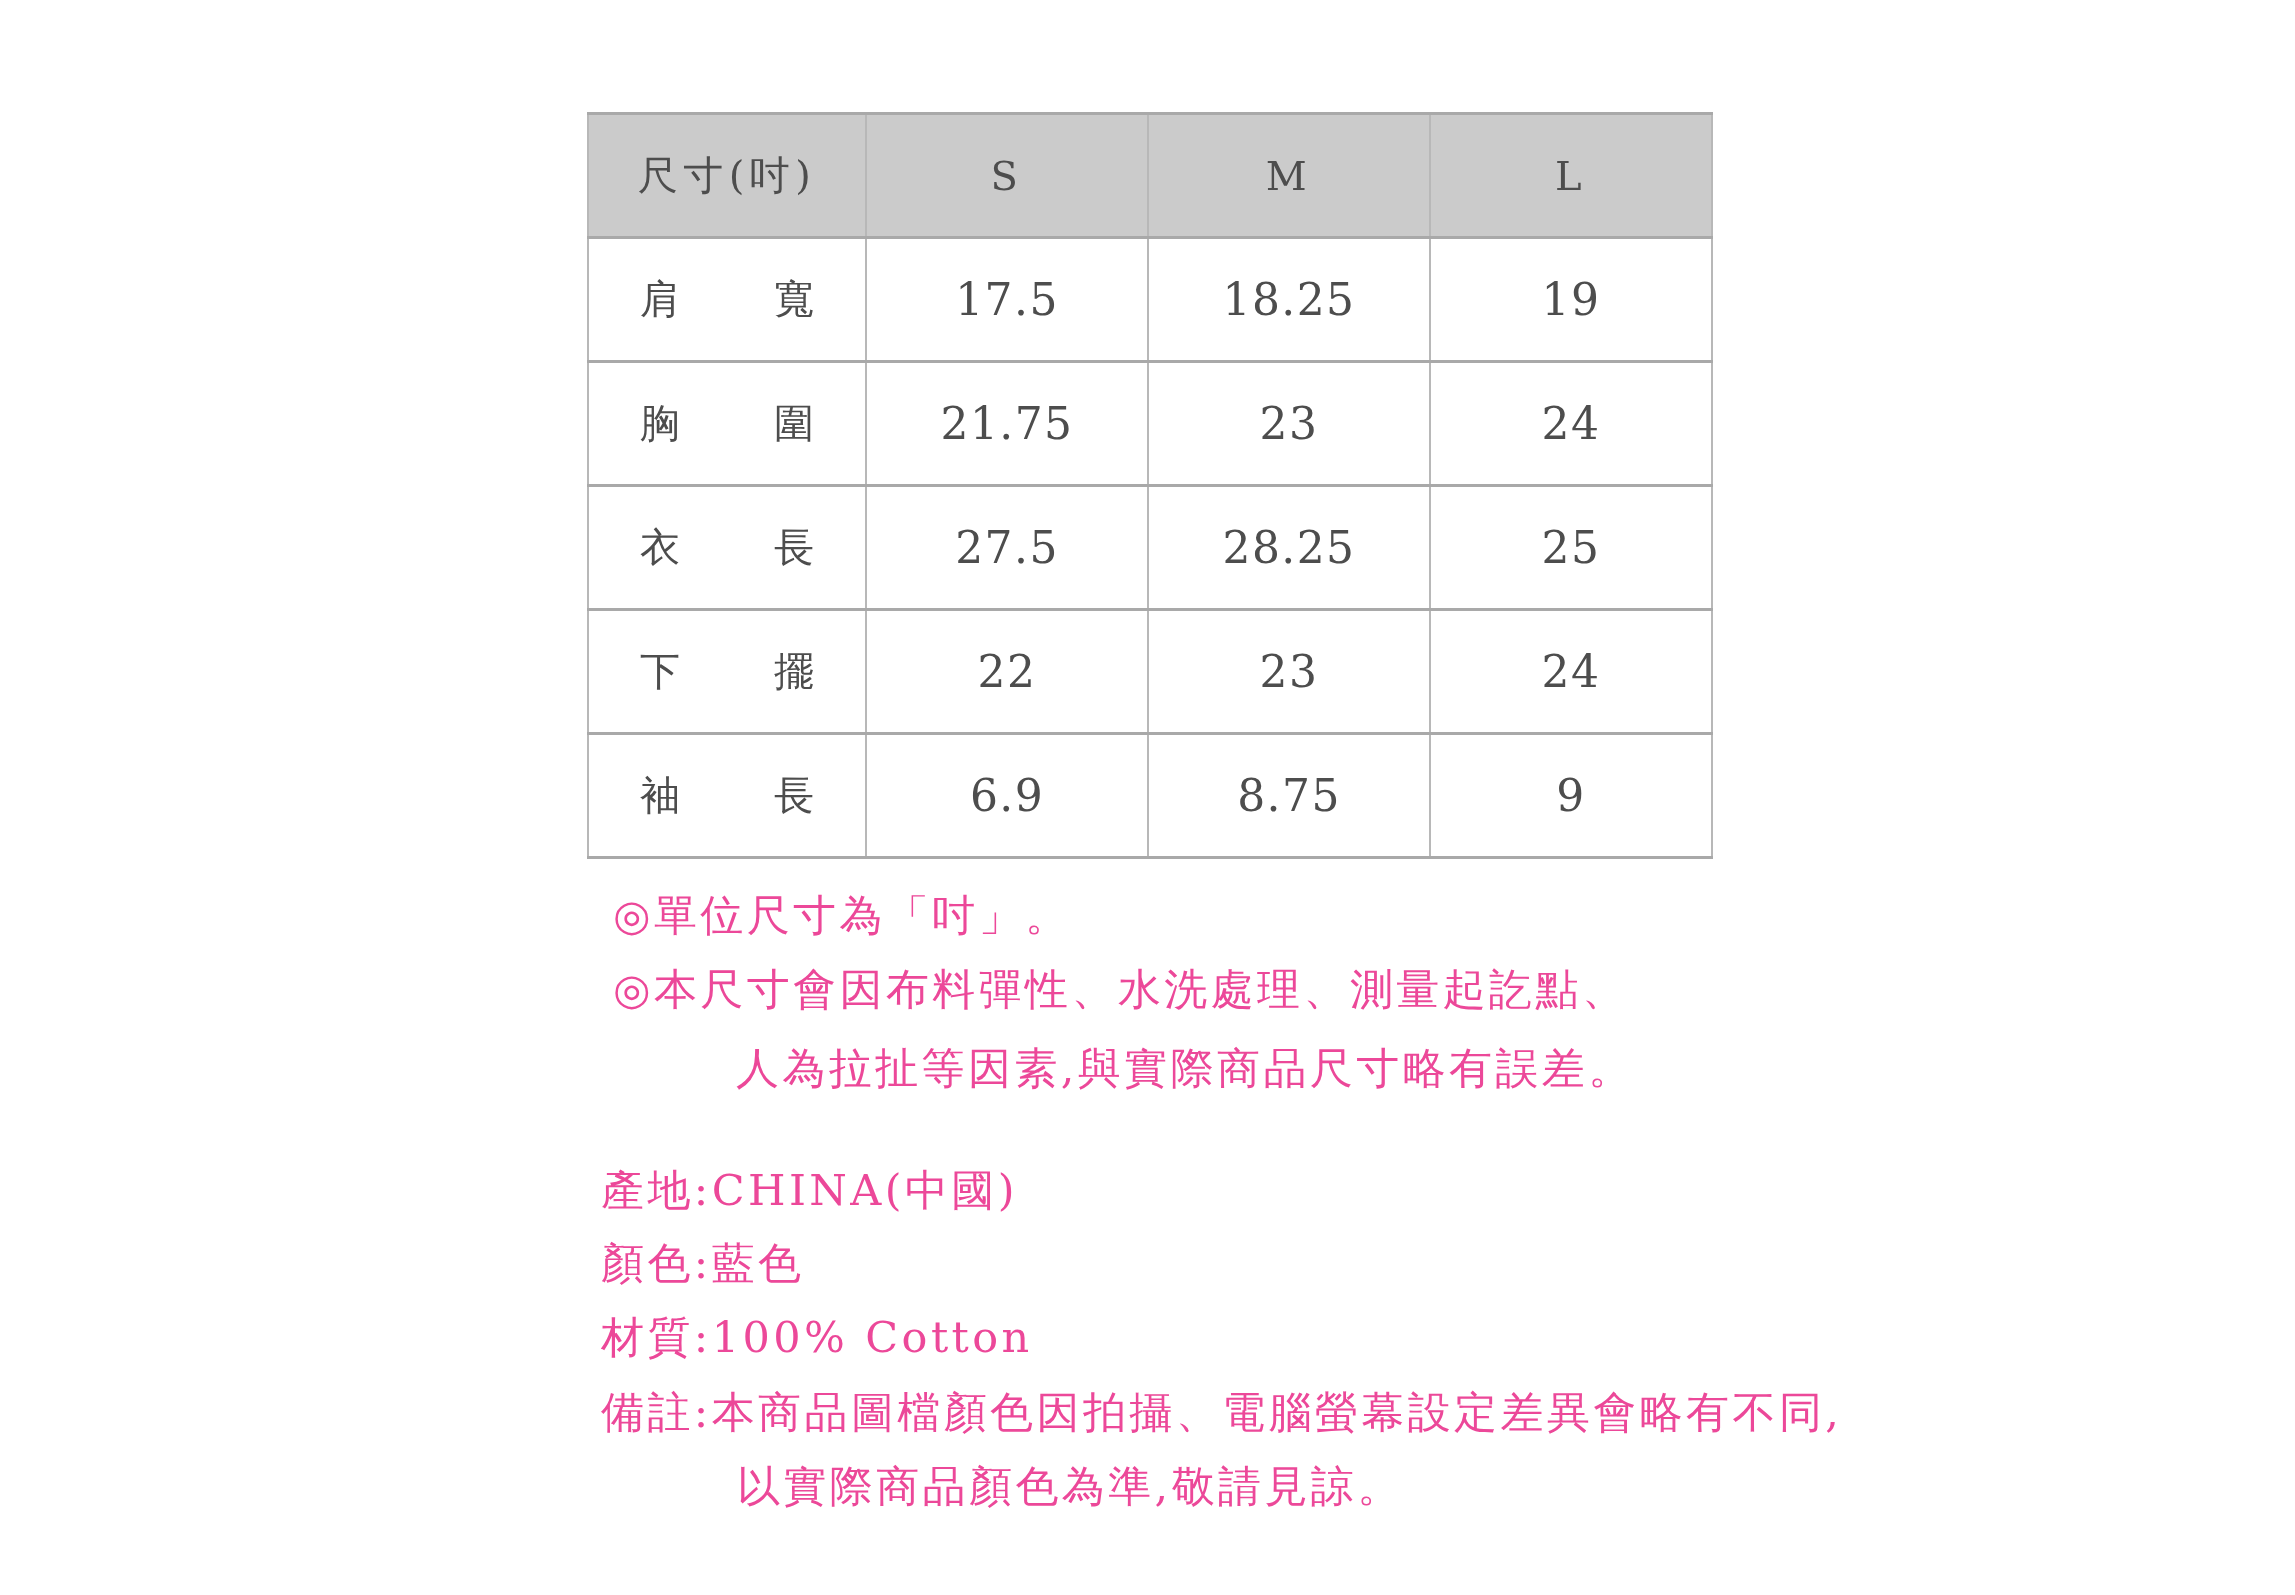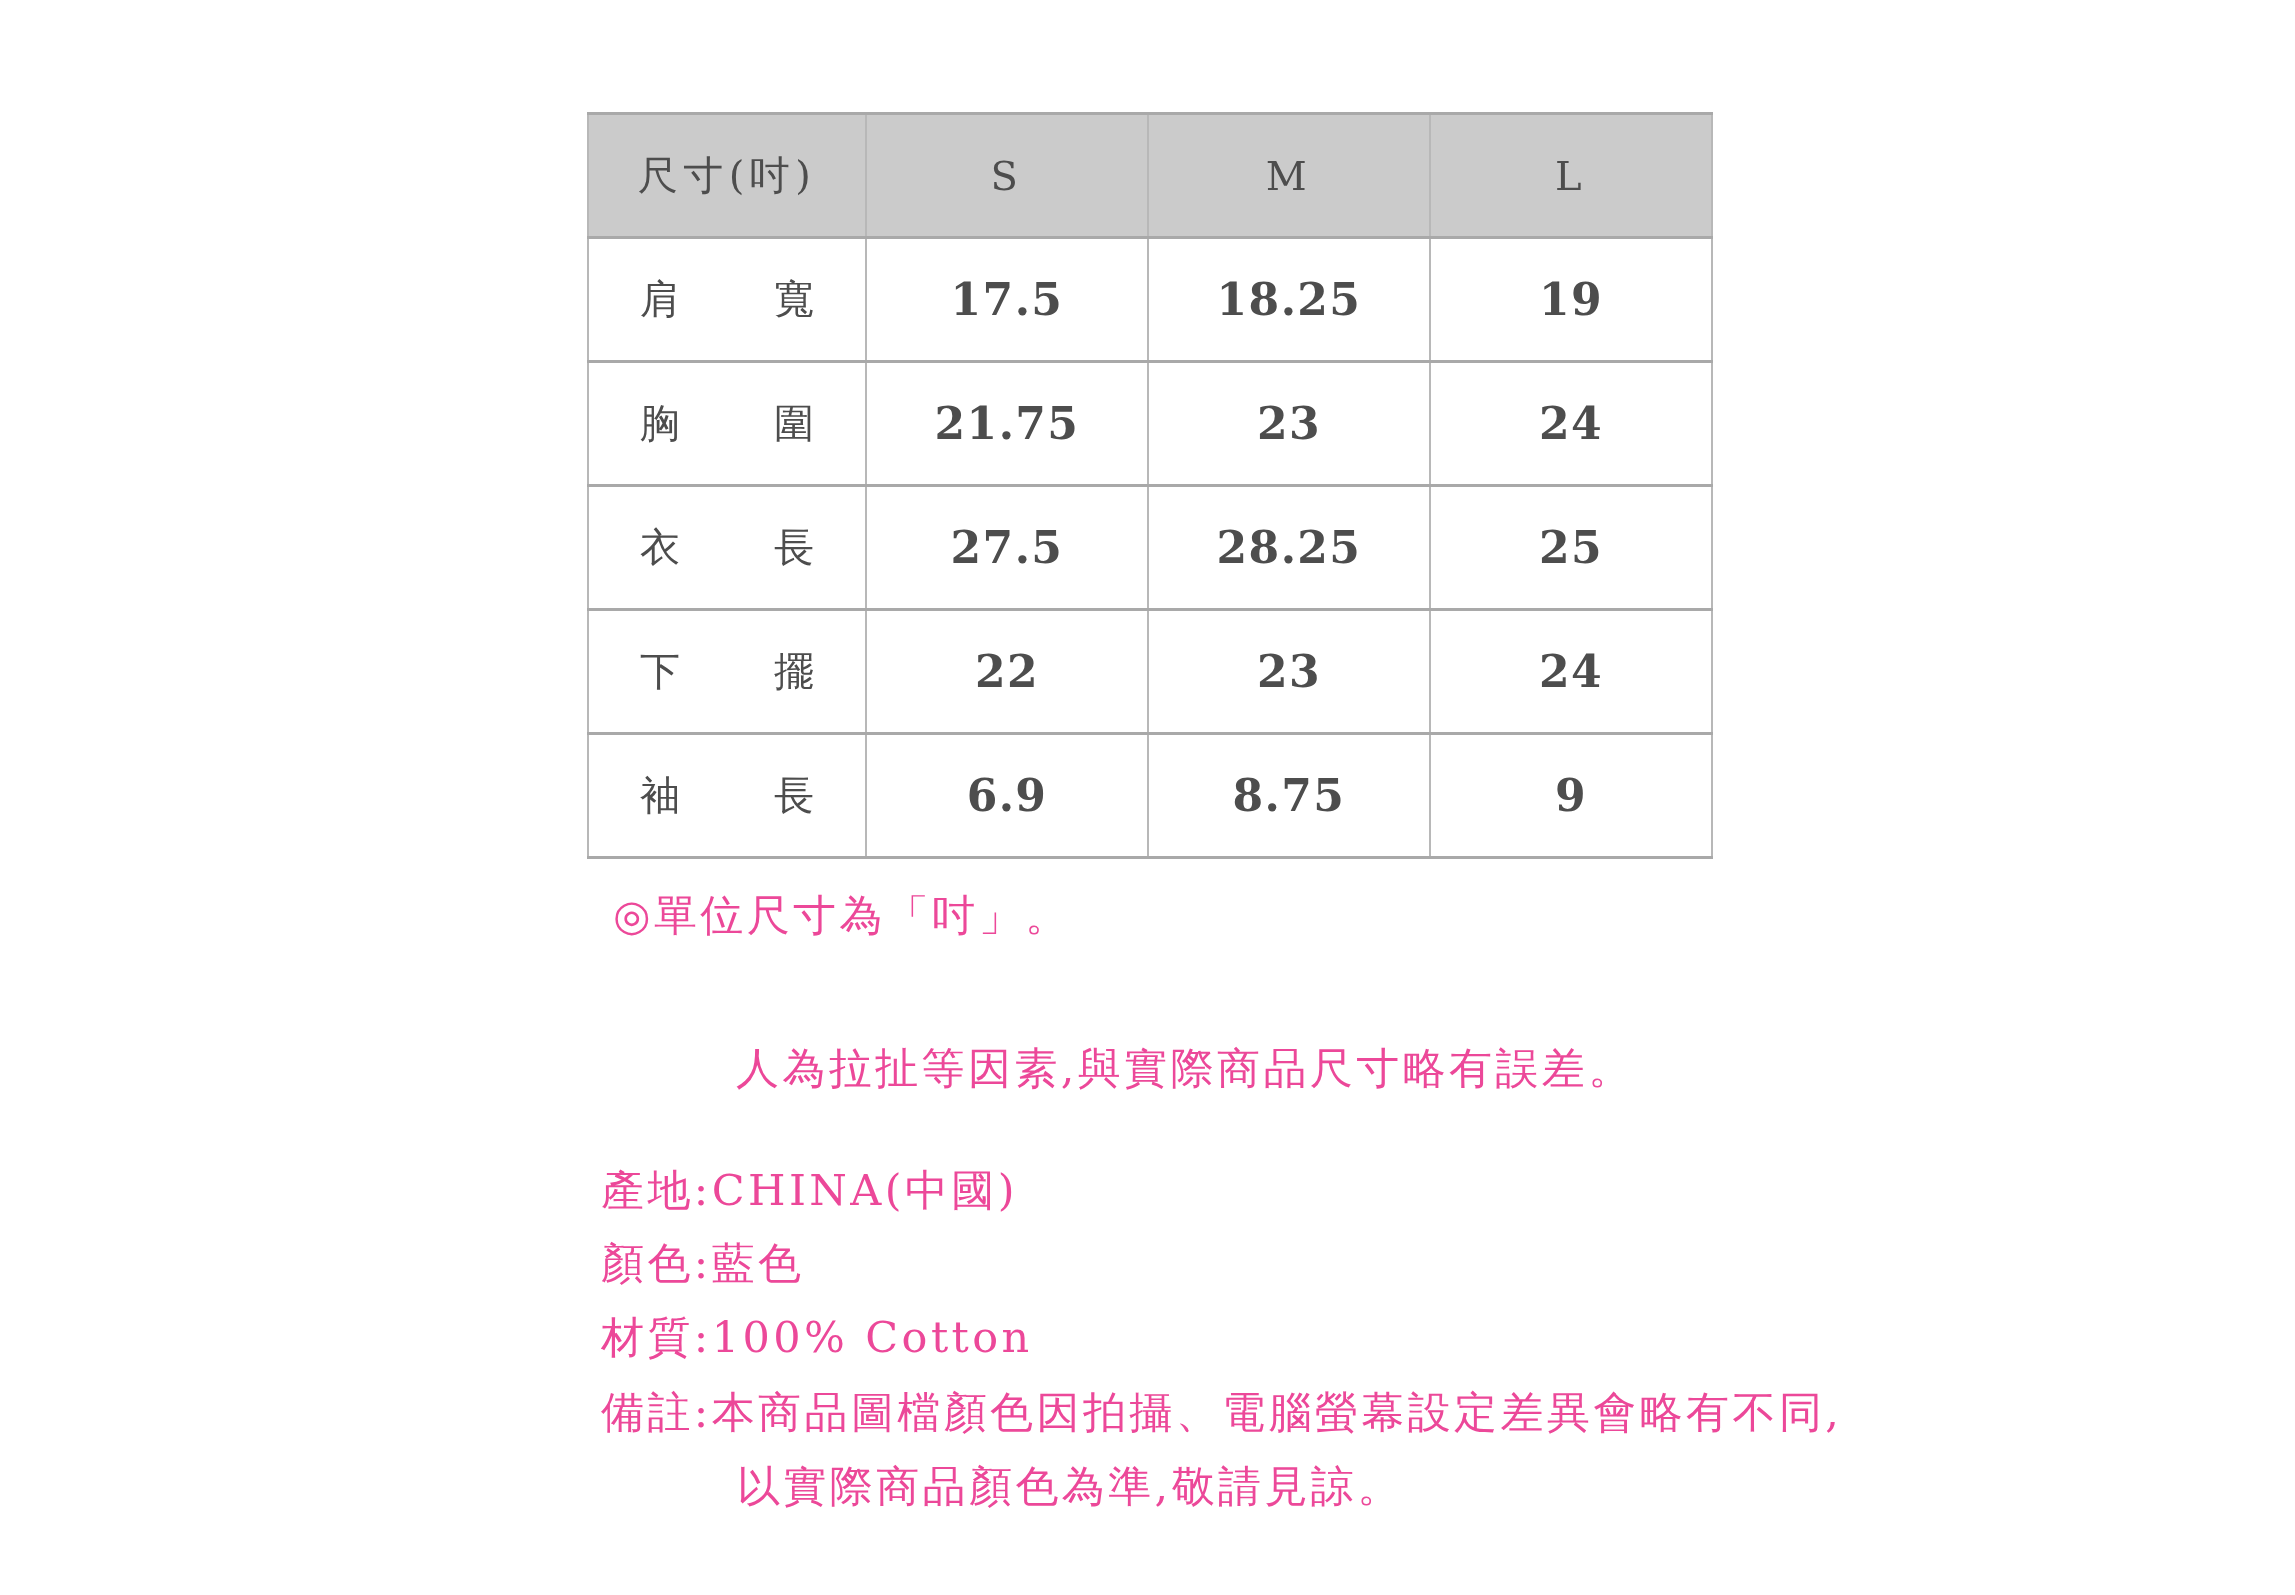--- a/index.html
+++ b/index.html
@@ -43,7 +43,6 @@
   td.num-cell {
     font-size: 44px;
     letter-spacing: 1.4px;
-    font-weight: bold;
   }
   td.label-cell { font-size: 40px; }
   .label-flex {

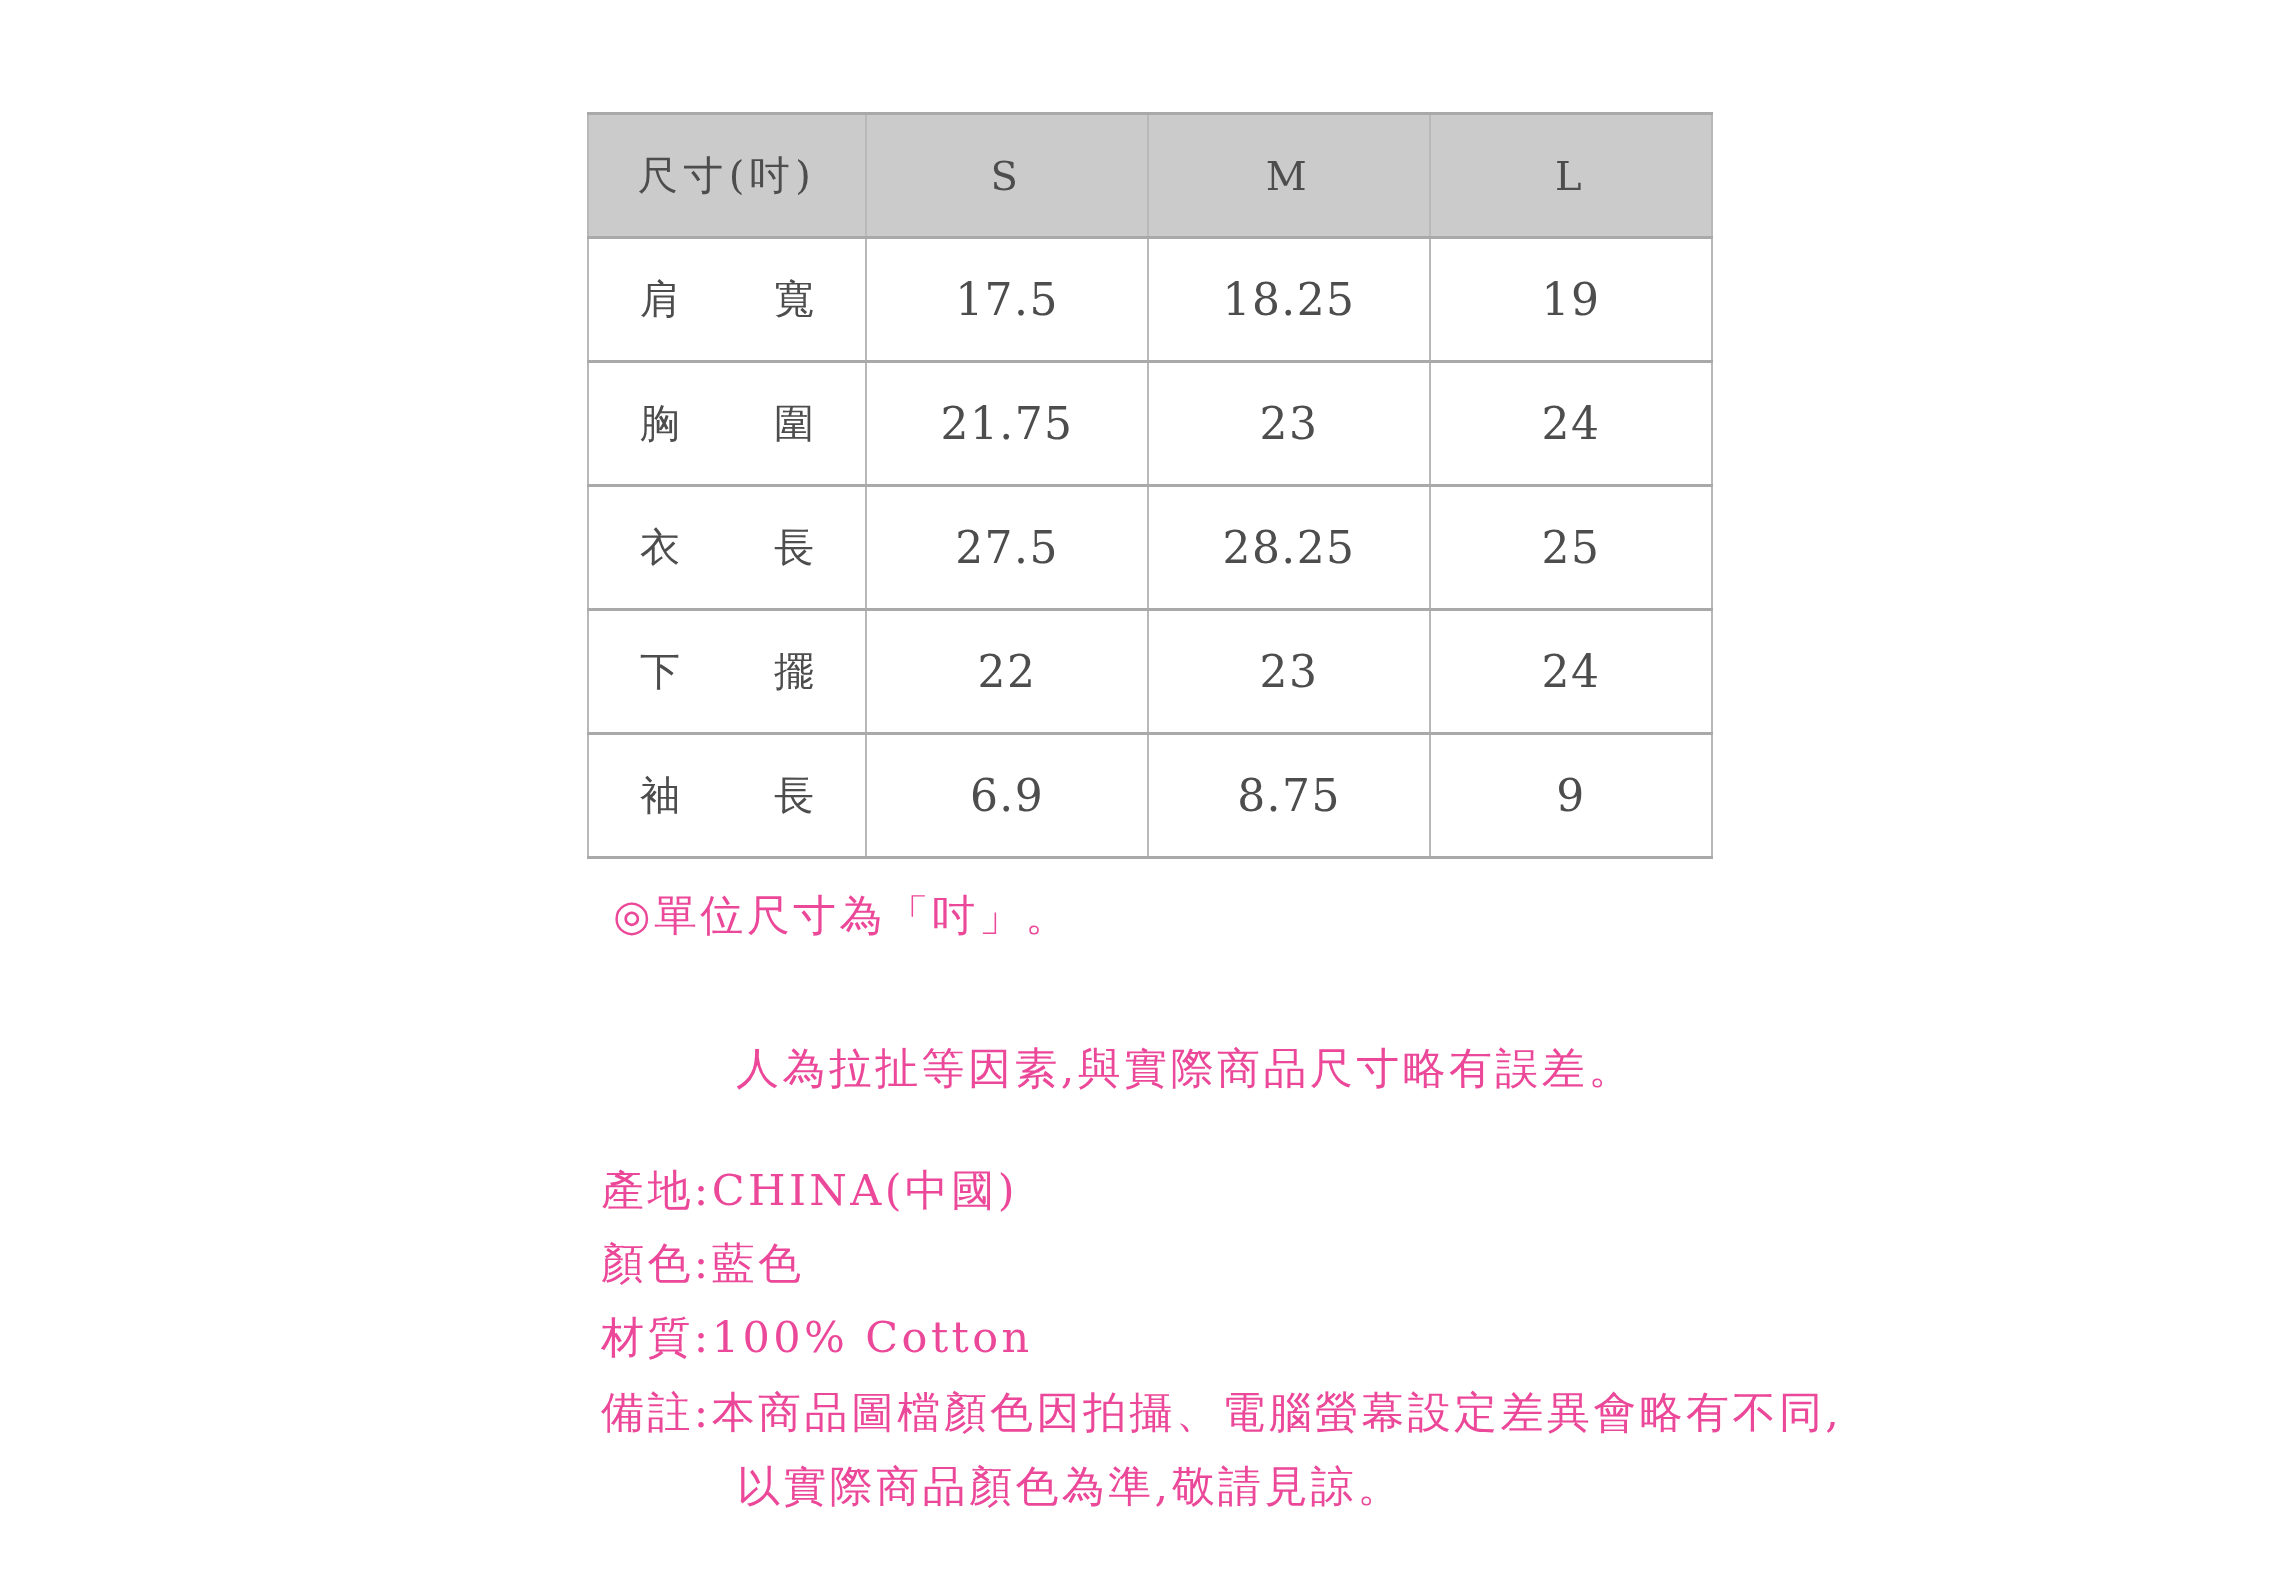--- a/index.html
+++ b/index.html
@@ -149,6 +149,7 @@
   </table>
 
   <div class="txt n1">◎單位尺寸為「吋」。</div>
+  <div class="txt n2">◎本尺寸會因布料彈性、水洗處理、測量起訖點、</div>
   <div class="txt n3">人為拉扯等因素,與實際商品尺寸略有誤差。</div>
 
   <div class="txt d1">產地:CHINA(中國)</div>

